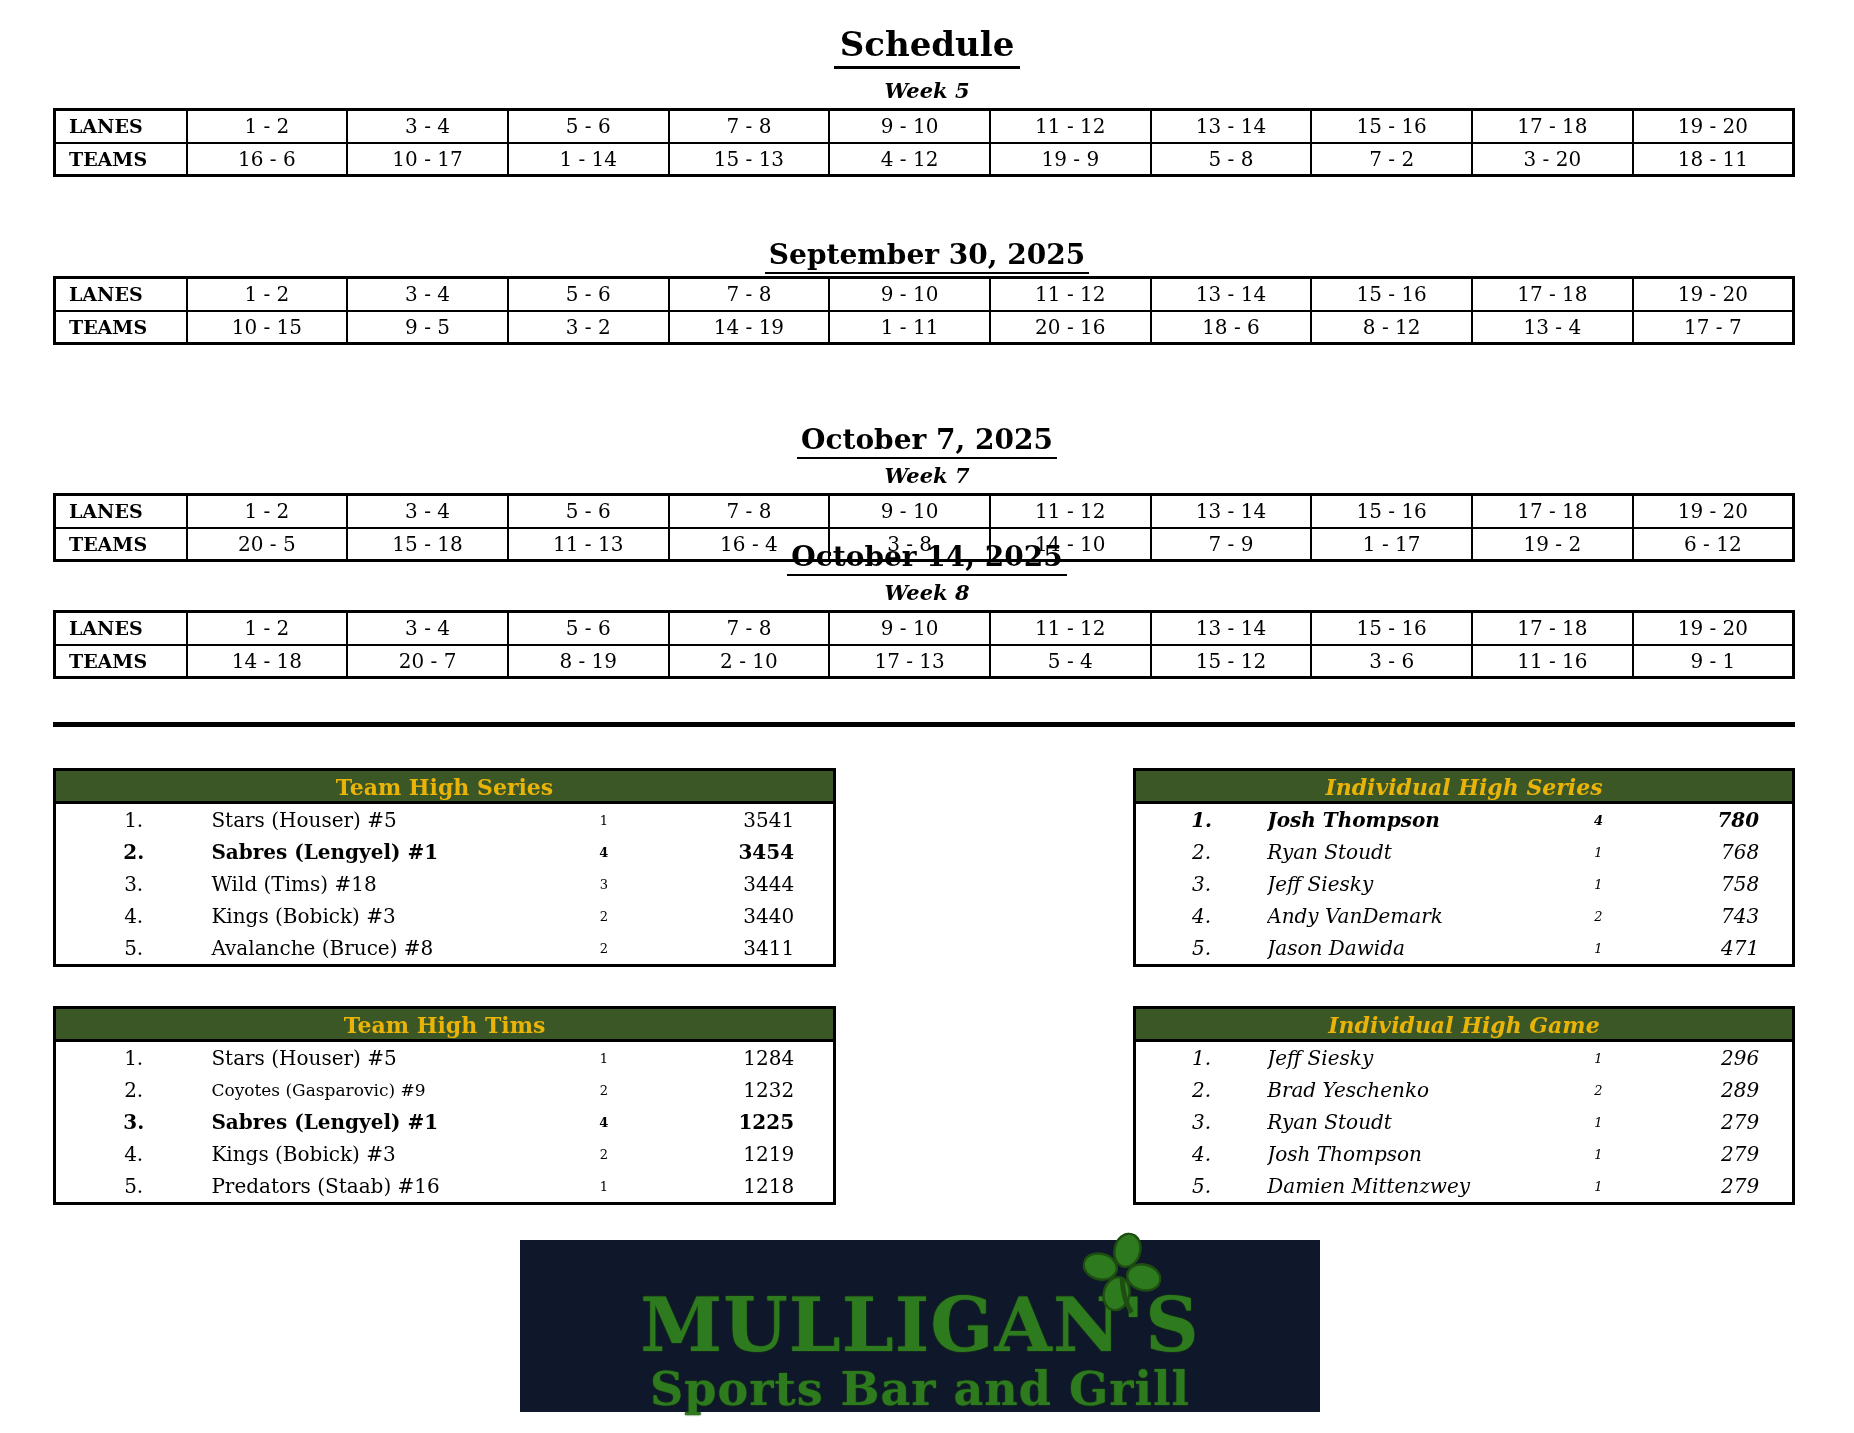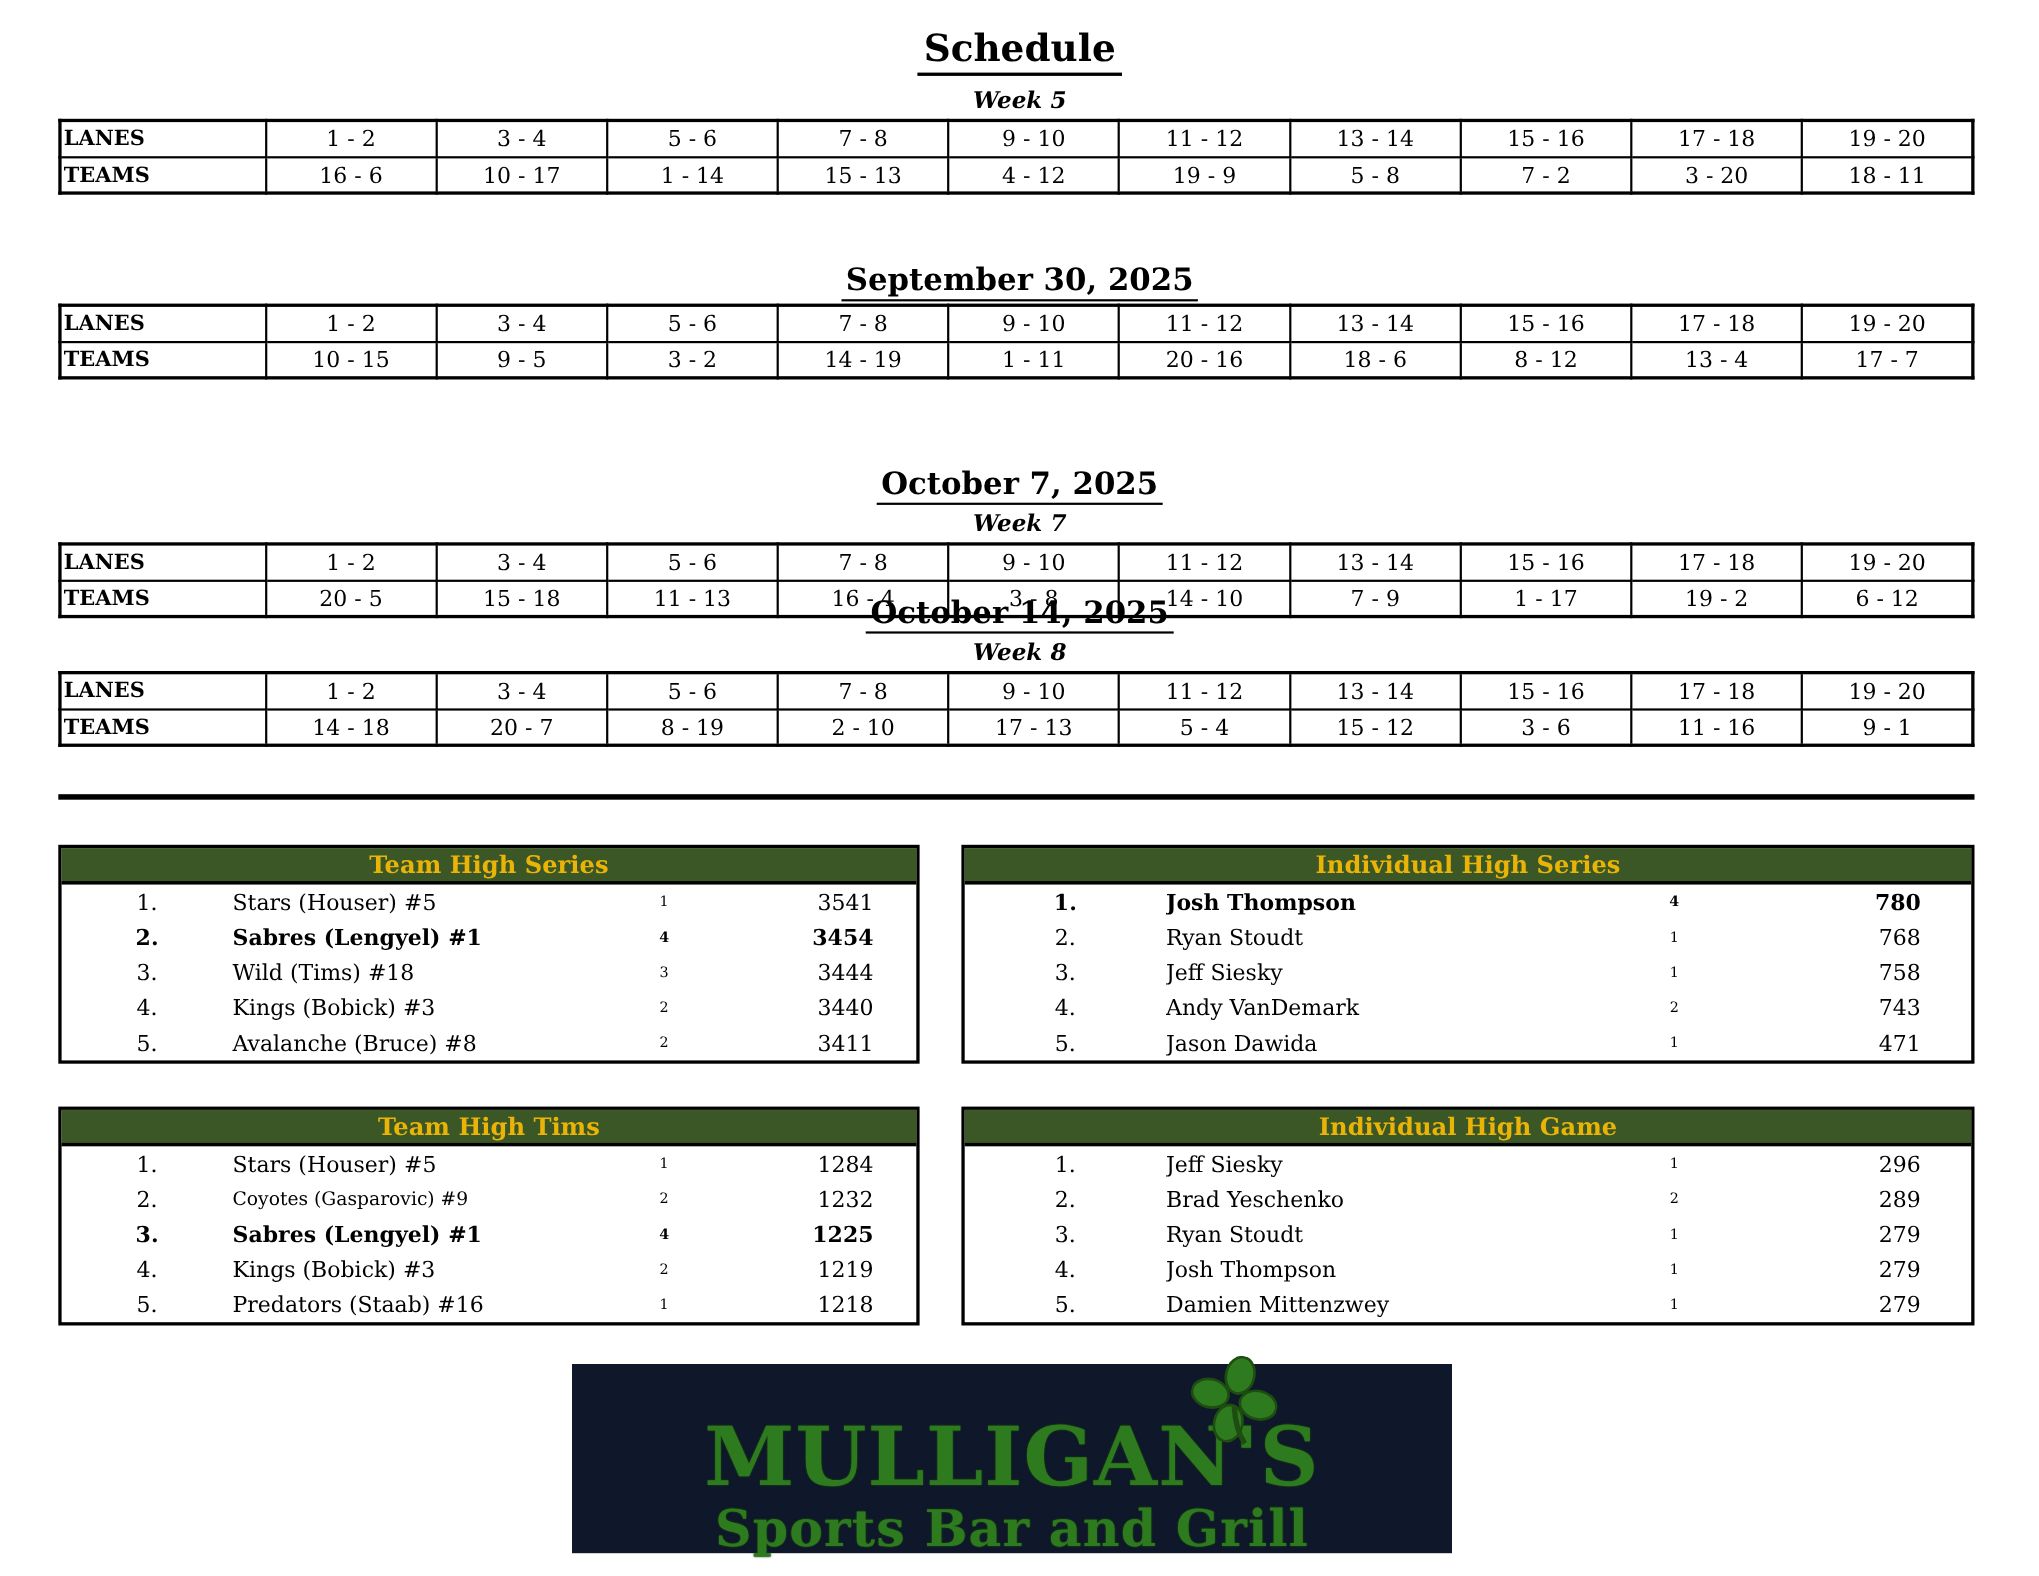--- a/index.html
+++ b/index.html
@@ -43,7 +43,7 @@
     text-align: center; font-size: 20px;
   }
   table.week-table td.row-label {
-    width: 187px; font-weight: bold; text-align: left; padding-left: 2px; font-size: 19px;
+    width: 132px; font-weight: bold; text-align: left; padding-left: 13px; font-size: 19px;
   }
 
   .rule {

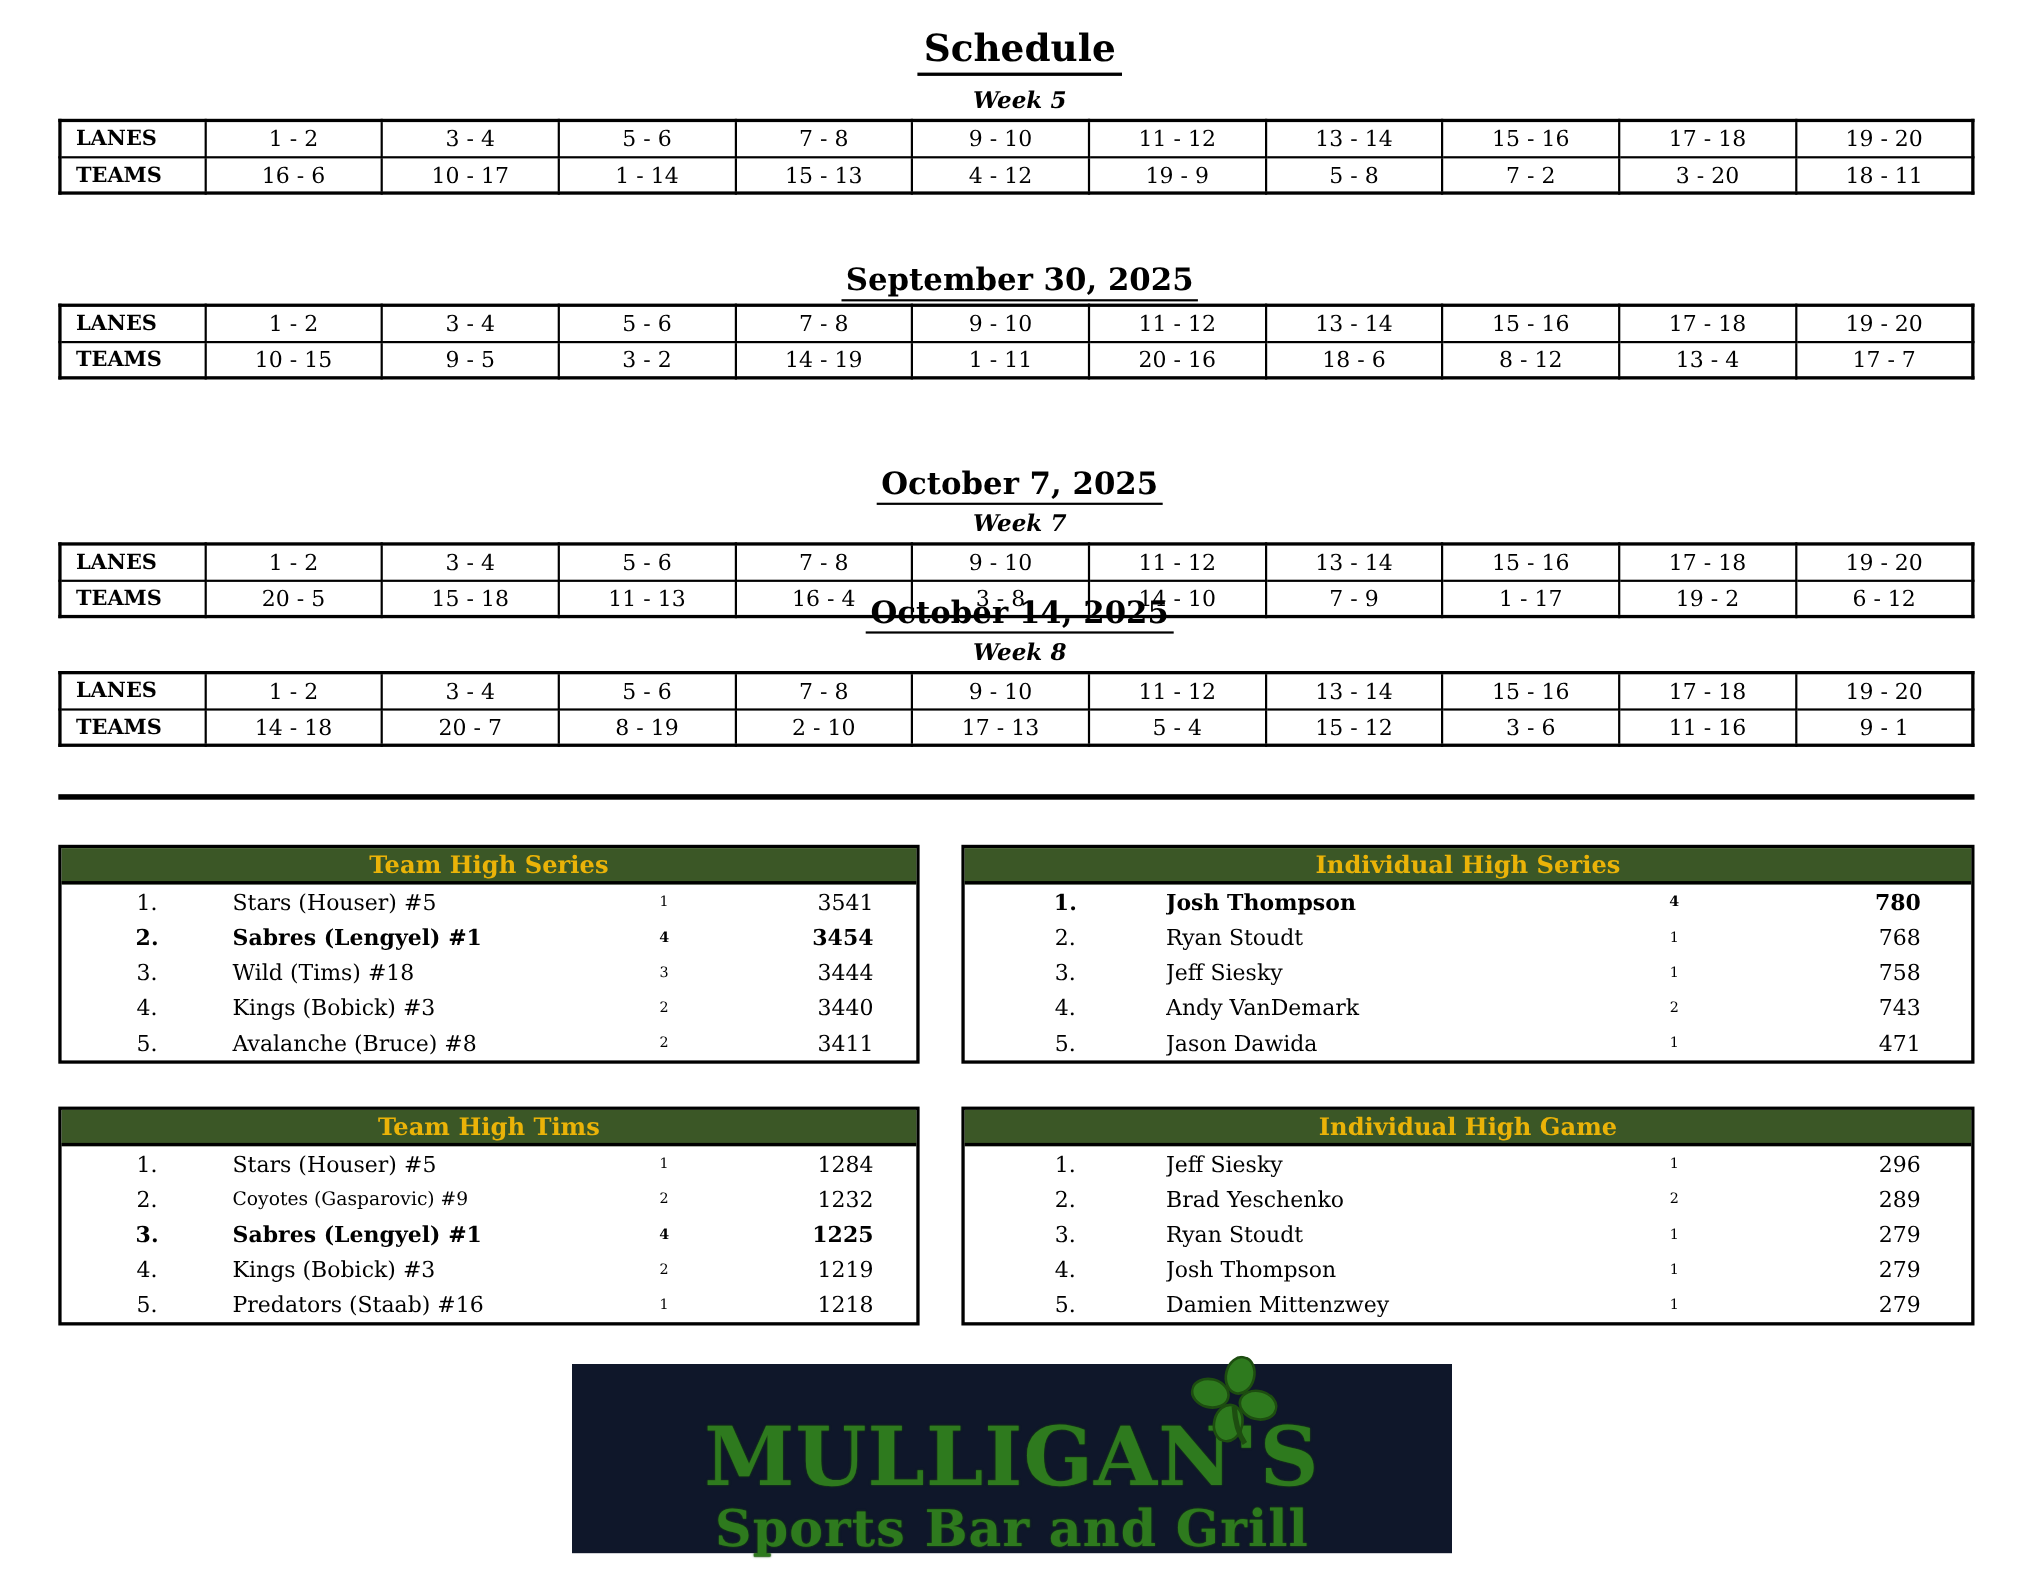--- a/index.html
+++ b/index.html
@@ -56,7 +56,7 @@
   .band-2 { top: 1006px; }
   .stat-table { border: 3px solid #000; background: #fff; }
   .stat-table.left-col  { width: 783px; }
-  .stat-table.right-col { width: 921px; }
+  .stat-table.right-col { width: 662px; font-style: italic; }
   .stat-header {
     background: var(--header-green);
     color: #eab308; font-weight: bold; font-size: 22px;

